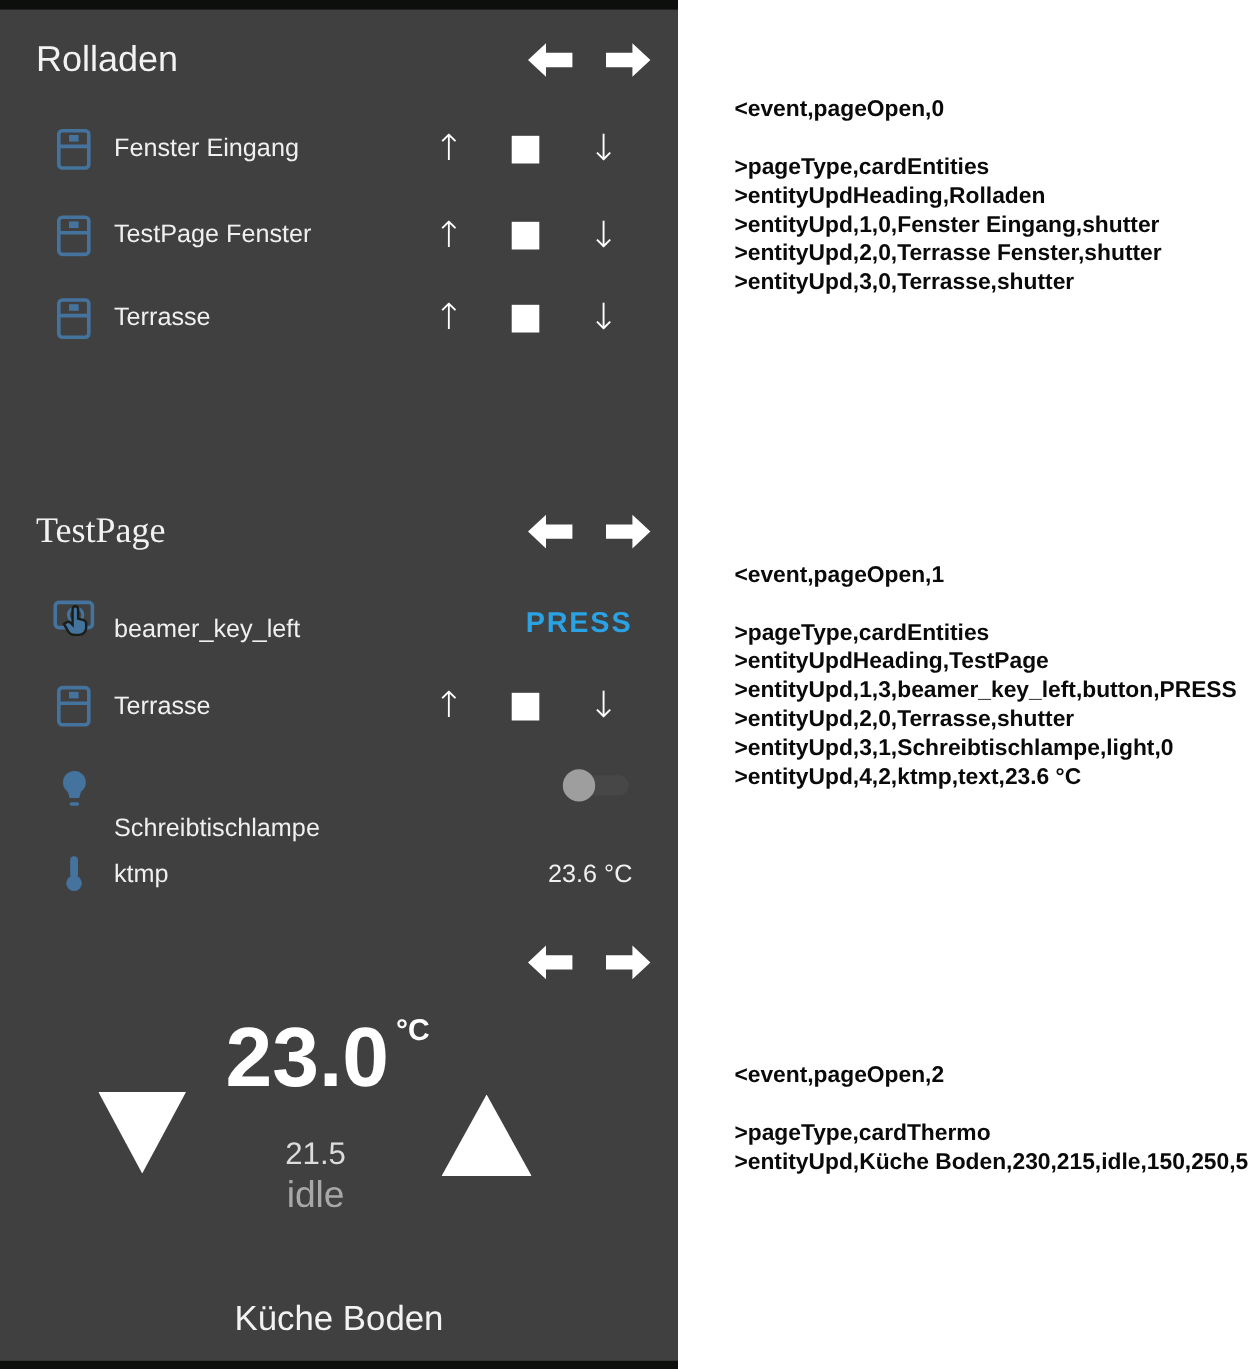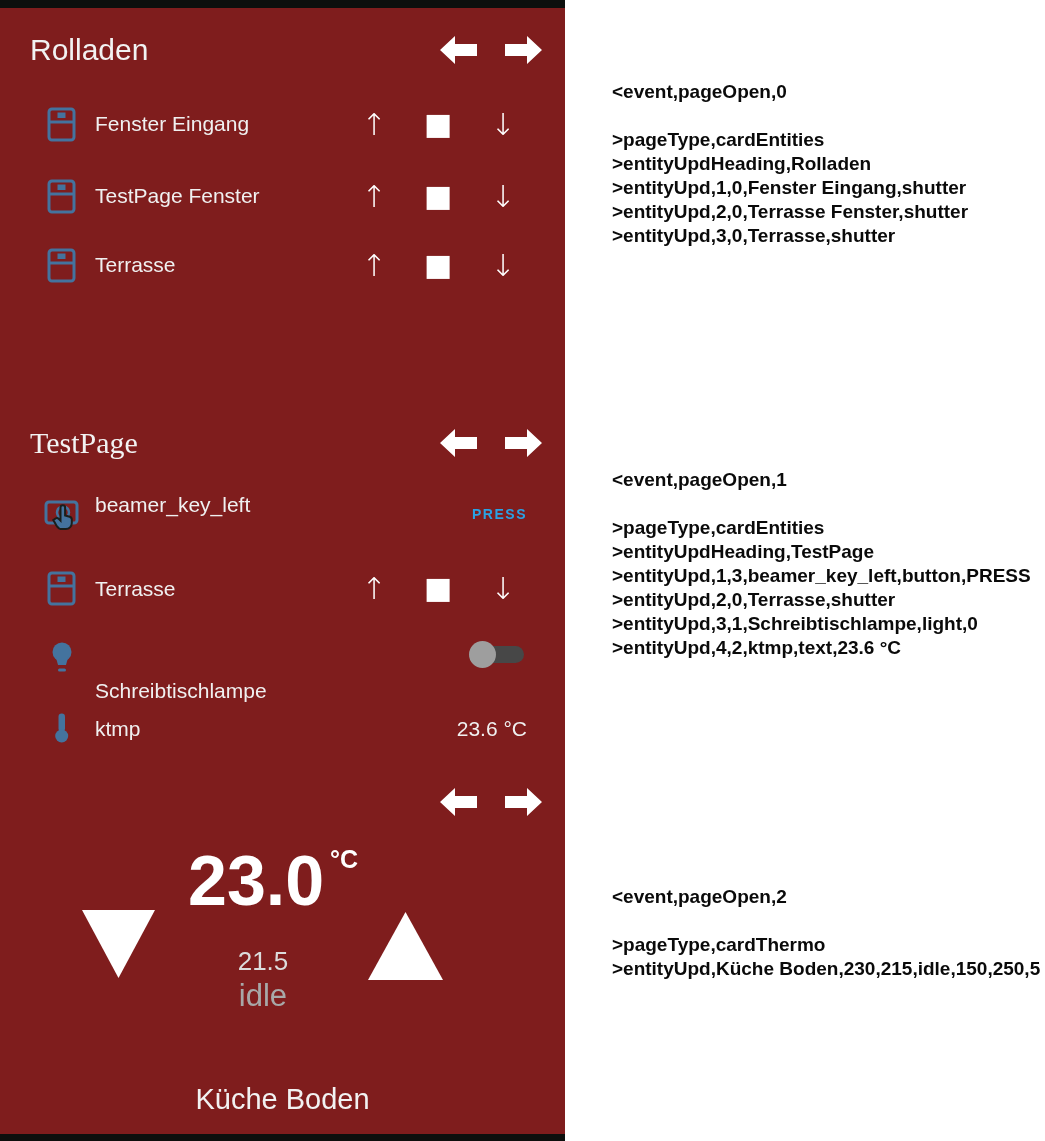--- a/index.html
+++ b/index.html
@@ -7,7 +7,7 @@
        font-family:"Liberation Sans",sans-serif;overflow:hidden;}
   .abs{position:absolute;}
   
-  .panel{left:0;top:0;width:565px;height:1141px;background:#7f1d1d;}
+  .panel{left:0;top:0;width:565px;height:1141px;background:#404040;}
   .strip{left:0;width:565px;background:#0d0f0d;}
   .card-title{color:#f2f2f2;font-size:30px;line-height:36px;font-weight:400;}
   .nav-arrow{width:38px;height:30px;}

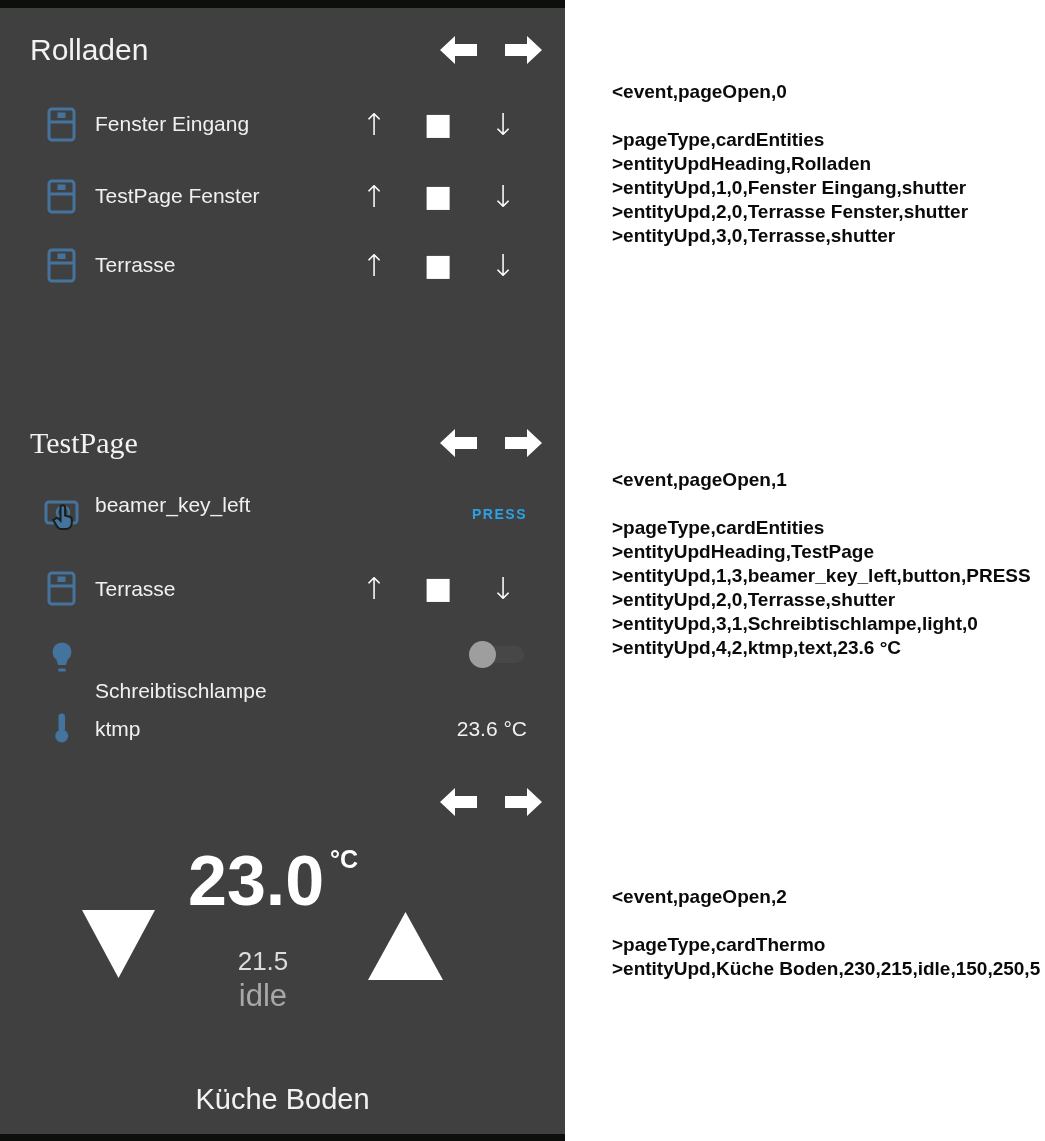--- a/index.html
+++ b/index.html
@@ -109,7 +109,7 @@
       <path d="M16.5,9.5 a2.3,2.3 0 0 1 4.6,0 v8 l4.5,1.2 a3,3 0 0 1 2.2,2.9 v3.5 a6,6 0 0 1 -6,6 h-3.5 a6.5,6.5 0 0 1 -5.6,-3.2 l-3.4,-5.8 2.2,-1.6 a2.6,2.6 0 0 1 3.2,0.4 l1.8,1.8 z" fill="#44739e" stroke="#1a1e1a" stroke-width="2"></path>
     </svg>
   </div>
-  <div class="abs ent-label" style="left:95px;top:492px;">beamer_key_left</div>
+  <div class="abs ent-label" style="left:95px;top:512px;">beamer_key_left</div>
   <div class="abs press" style="left:400px;top:506px;width:127px;">PRESS</div>
 
   <div class="abs" style="left:47px;top:571px;">

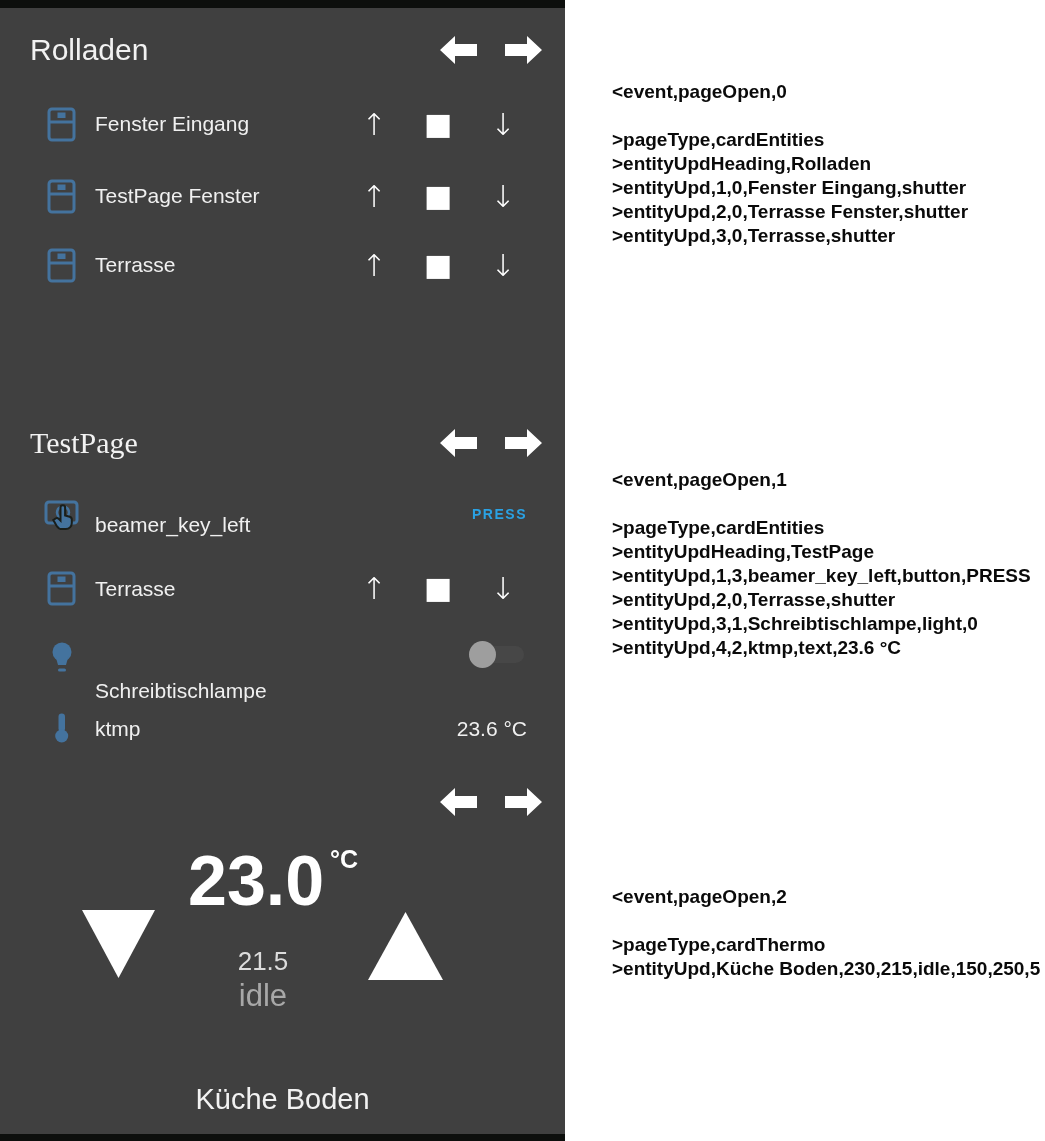--- a/index.html
+++ b/index.html
@@ -17,7 +17,7 @@
        transform:translate(-50%,-50%);}
   .ctl-arrow{font-size:30px;font-weight:200;}
   .ctl-stop{font-size:30px;}
-  .press{color:#2aa2e4;font-size:14px;font-weight:700;letter-spacing:1.5px;
+  .press{color:#2aa2e4;font-size:24px;font-weight:700;letter-spacing:1.5px;
          text-align:right;}
   .value{color:#f0f0f0;font-size:21px;text-align:right;}
   .toggle-track{width:45px;height:17px;border-radius:9px;background:#474747;}

